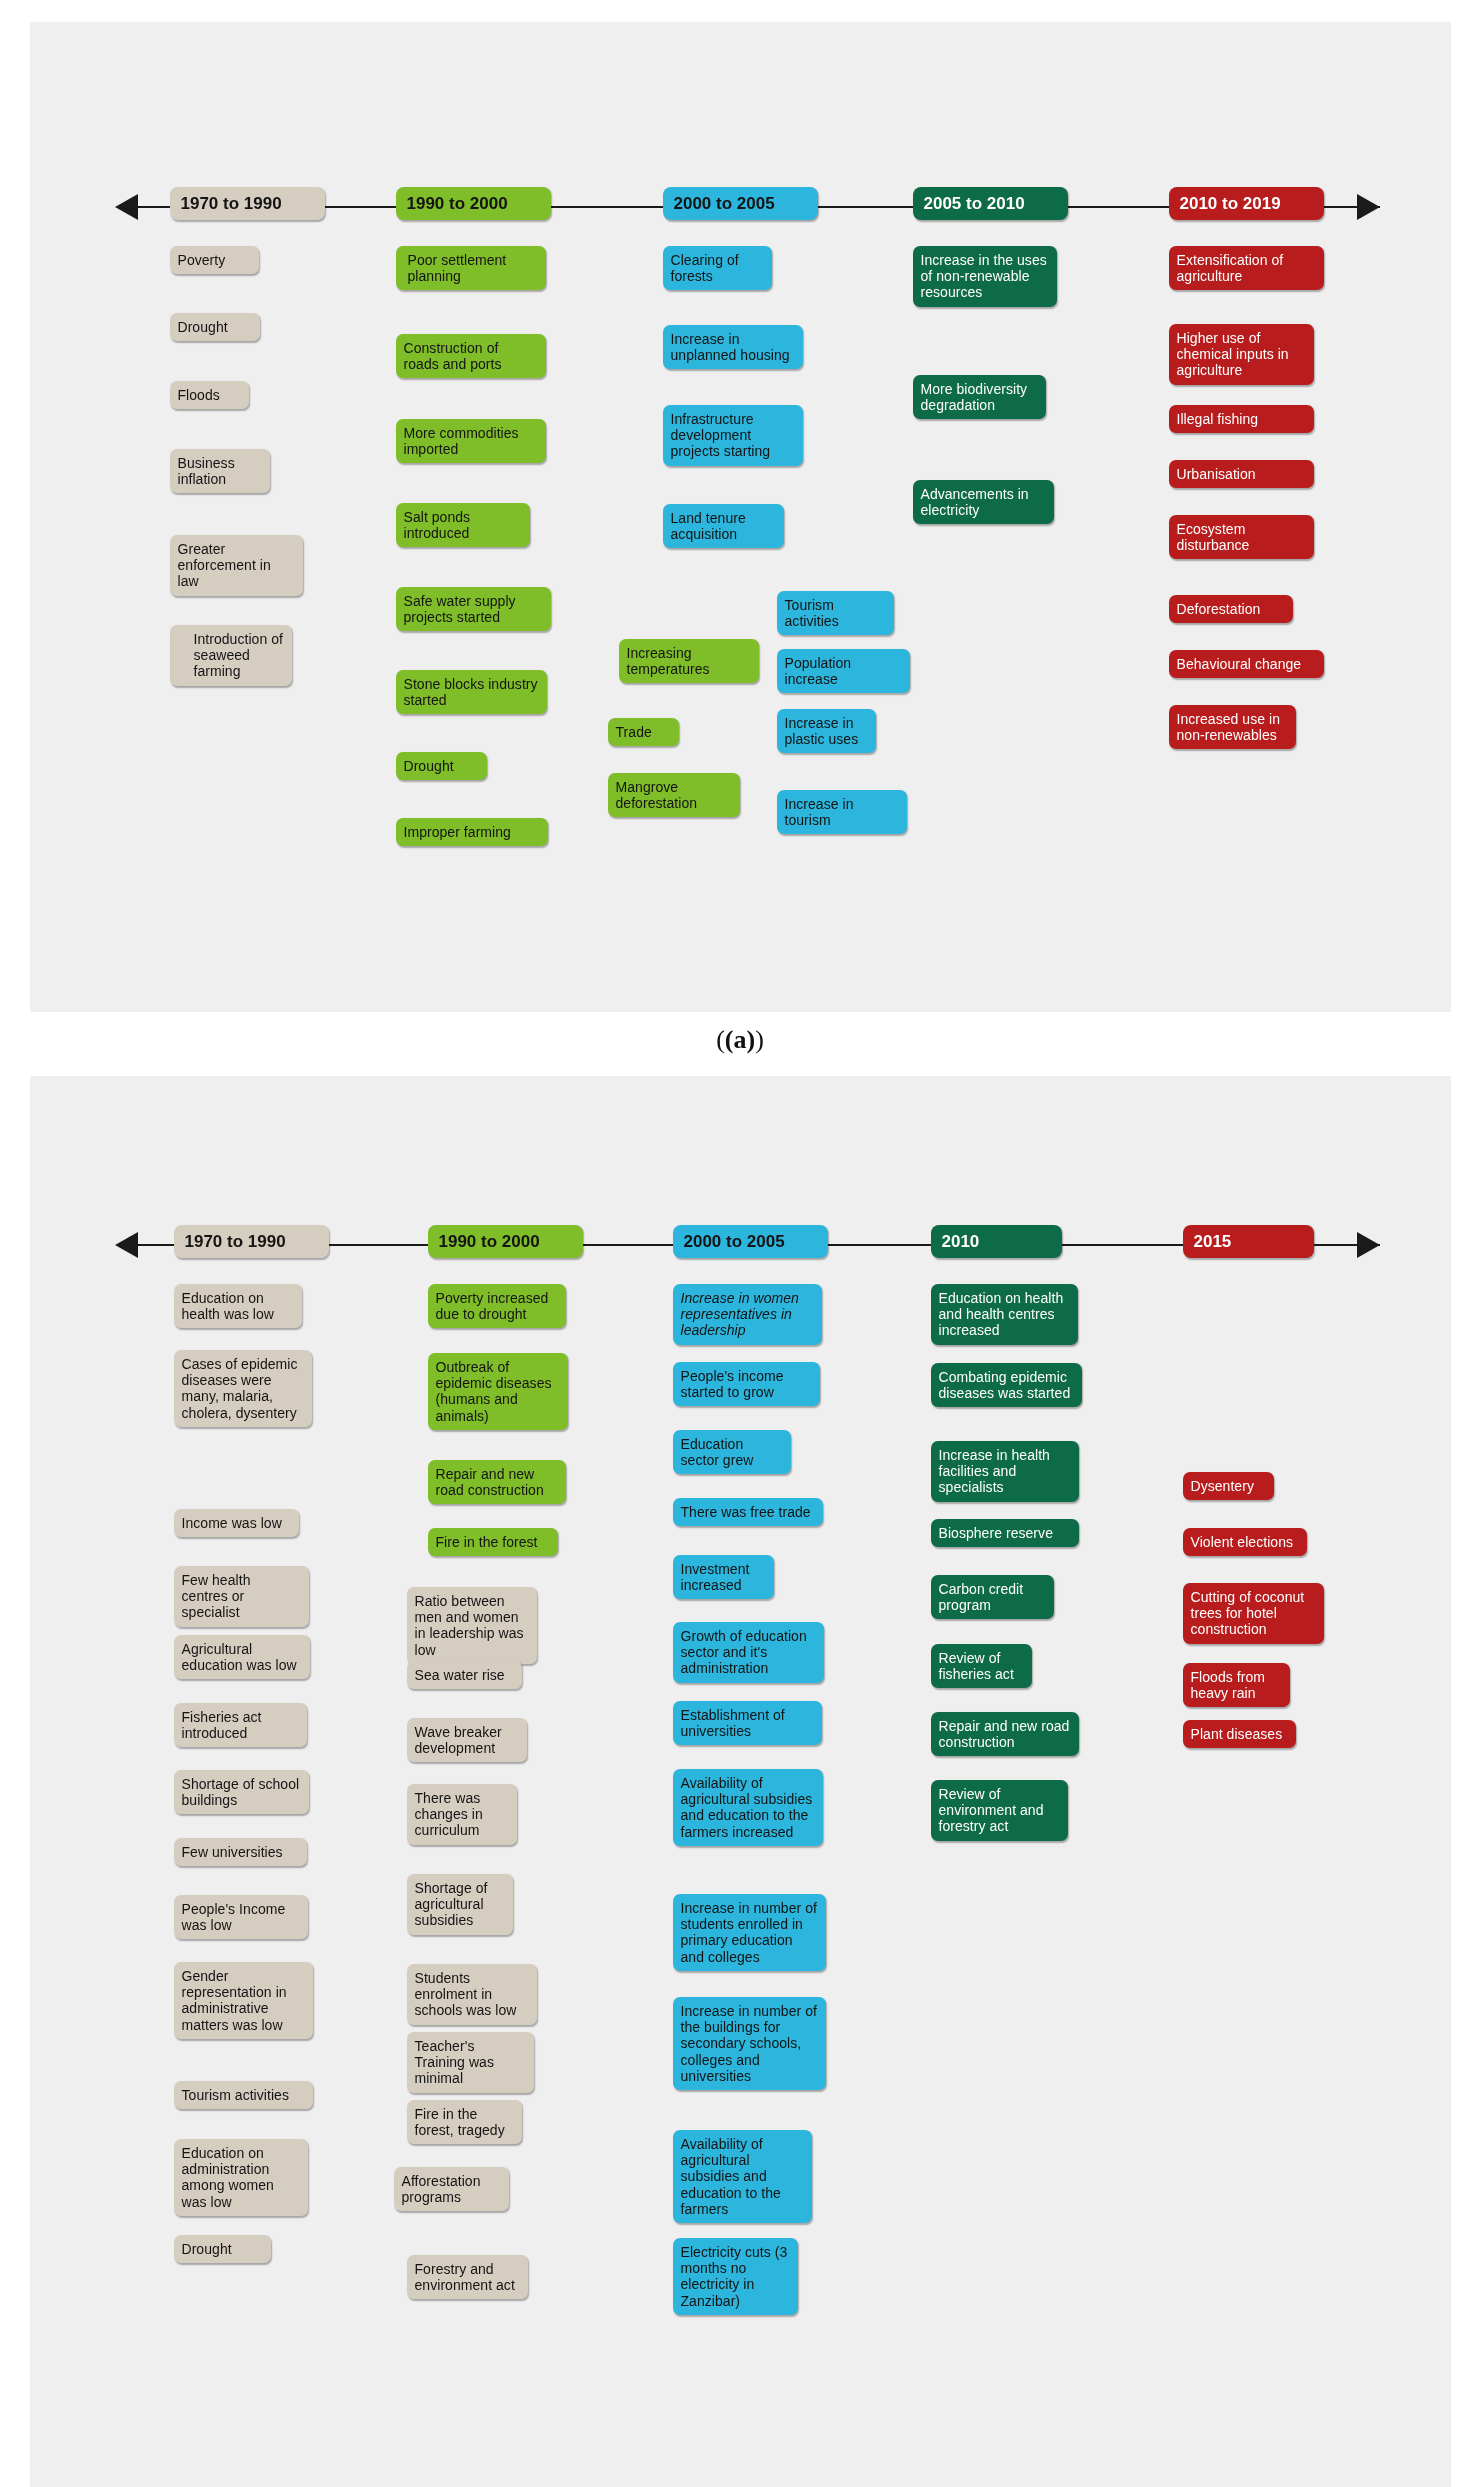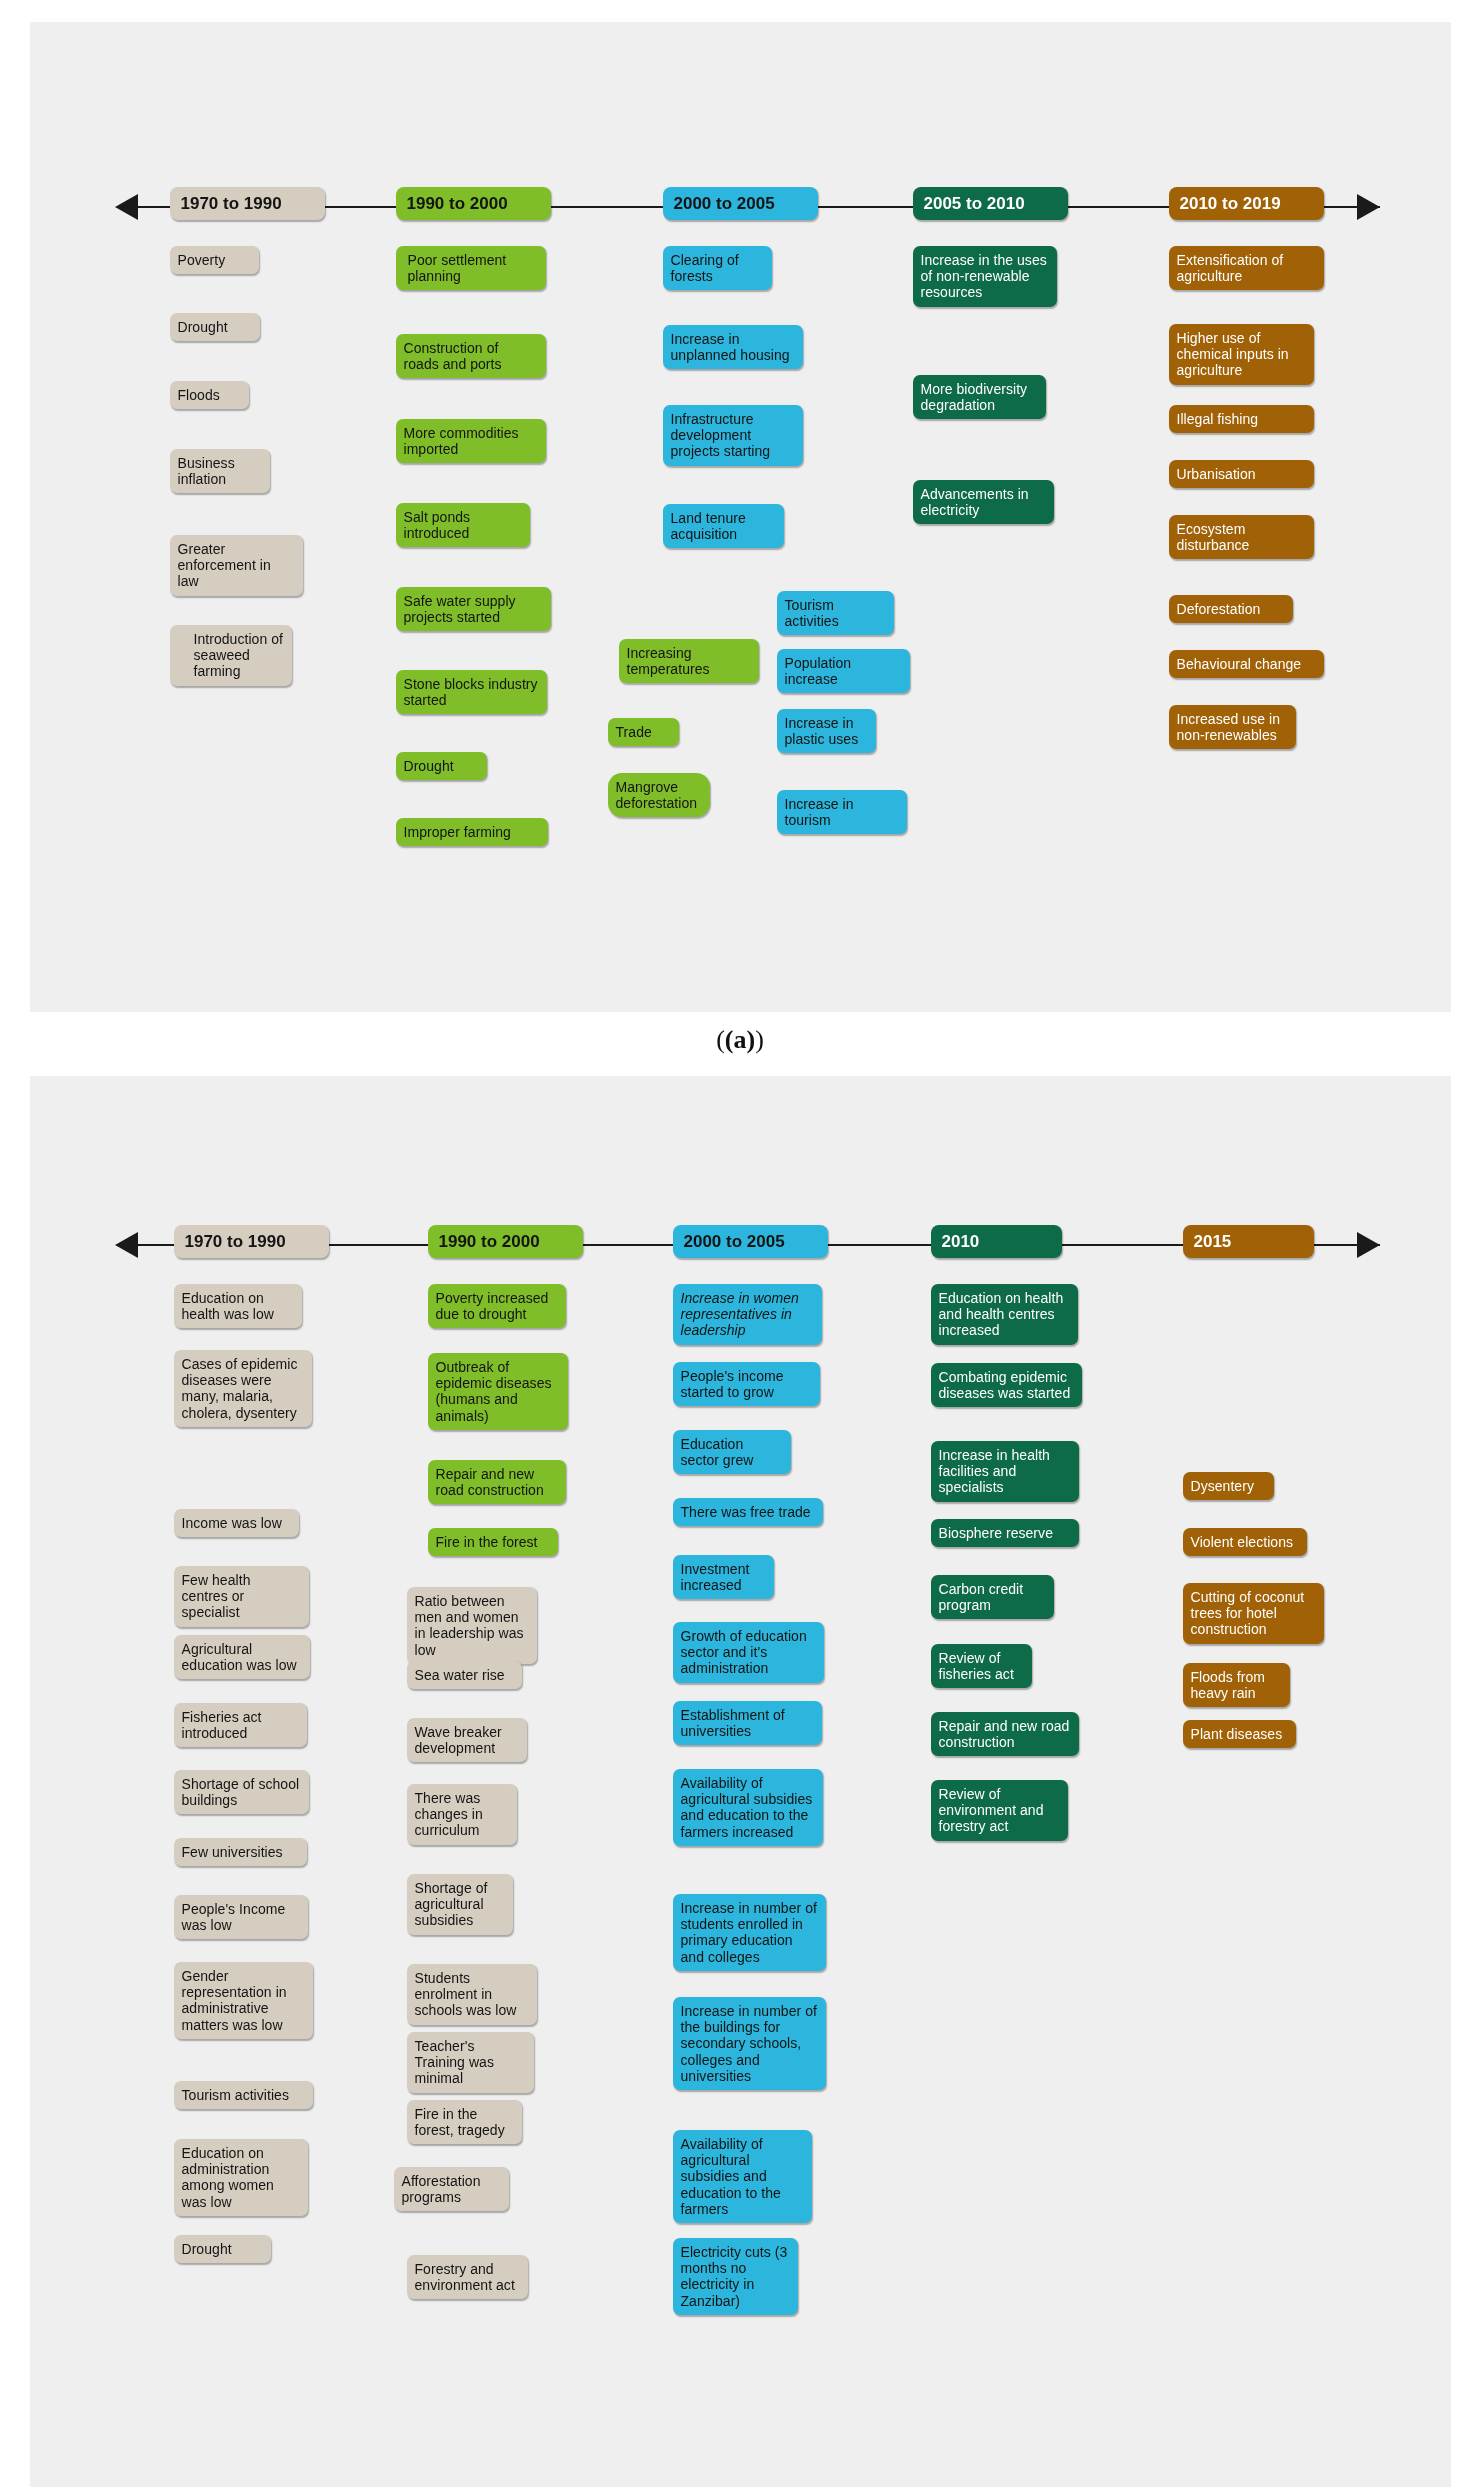--- a/index.html
+++ b/index.html
@@ -83,7 +83,7 @@
   .c-cyan { background:#2cb6dd; color:#141414; }
   .c-dgreen{ background:#0e6b47; color:#ffffff; }
   .c-dgreen::before{ border-left-color:#8f9a95; border-top-color:#3a4a44; }
-  .c-navy { background:#a16207; color:#ffffff; }
+  .c-navy { background:#b91c1c; color:#ffffff; }
   .c-navy::before{ border-left-color:#8e95ab; border-top-color:#2c3650; }
   .c-dgreen.head, .c-navy.head{ color:#ffffff; }
 </style>

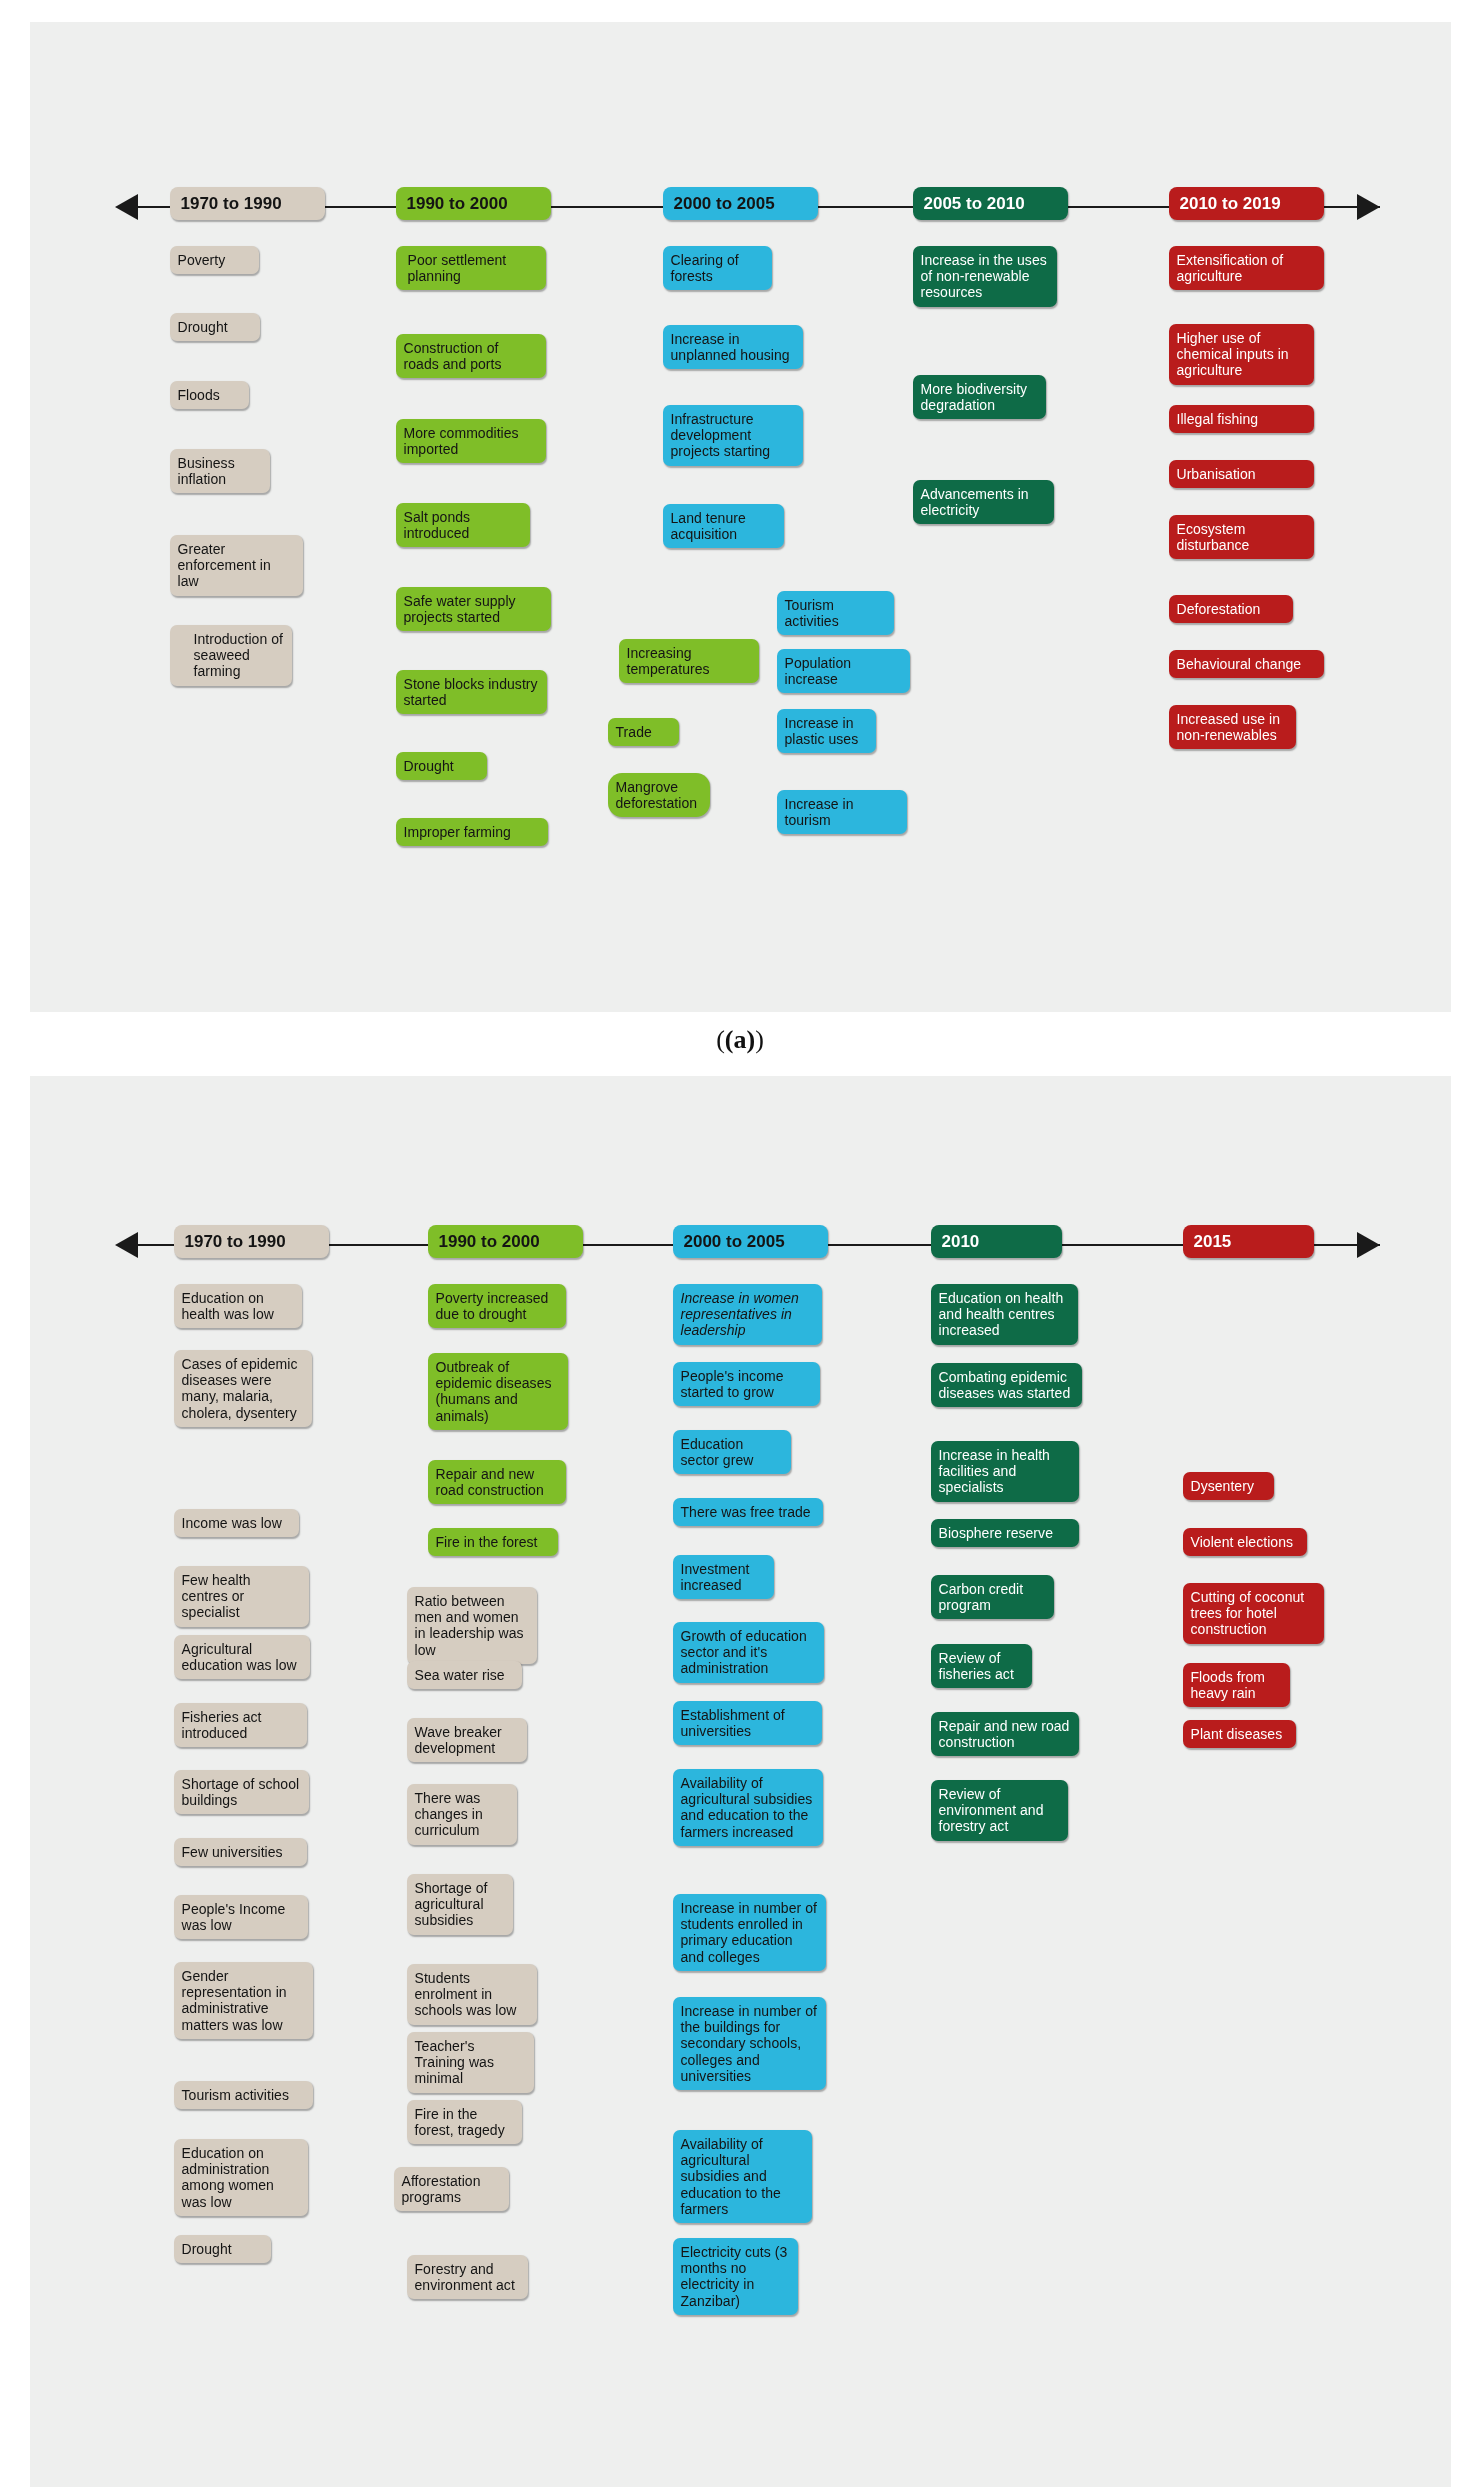--- a/index.html
+++ b/index.html
@@ -156,7 +156,7 @@
     <div class="chip c-green" style="left:578px; top:696px; width:71px;">
         <span class="txt">Trade</span>
       </div>
-    <div class="chip c-green" style="left:578px; top:751px; width:102px;border-radius:14px;">
+    <div class="chip c-green" style="left:578px; top:751px; width:132px;">
         <span class="txt">Mangrove deforestation</span>
       </div>
 

